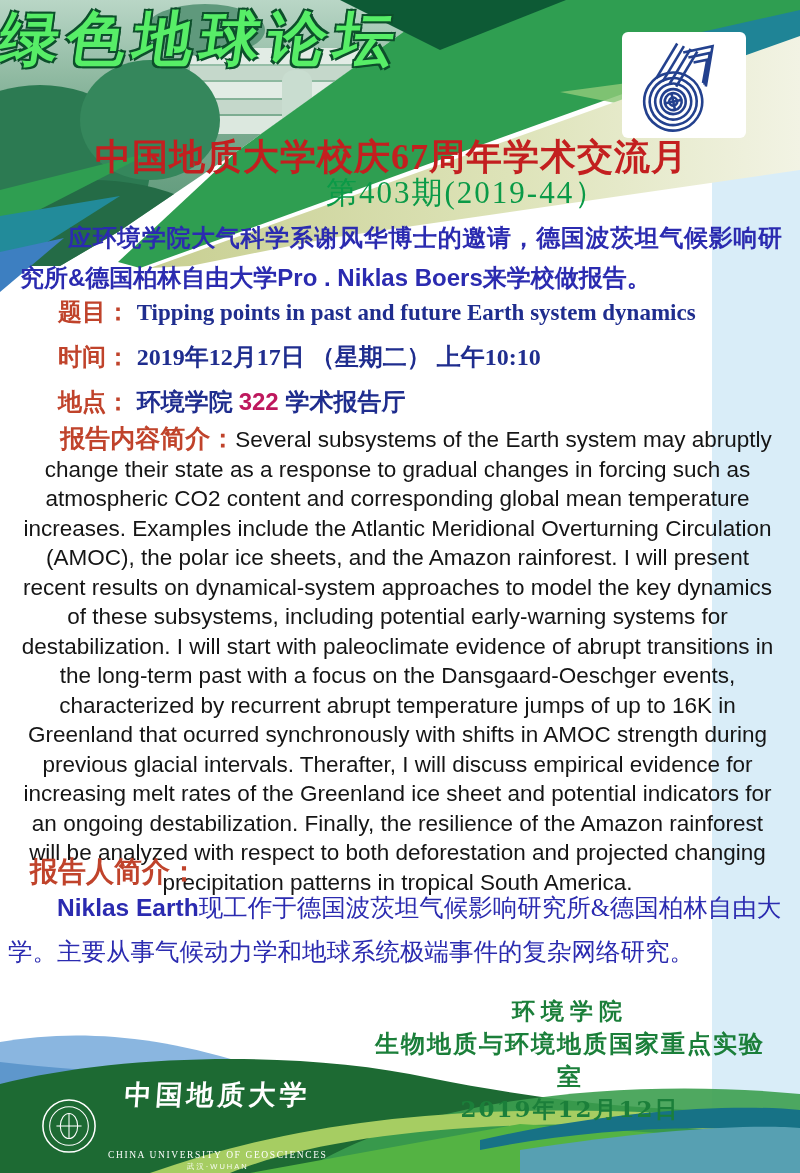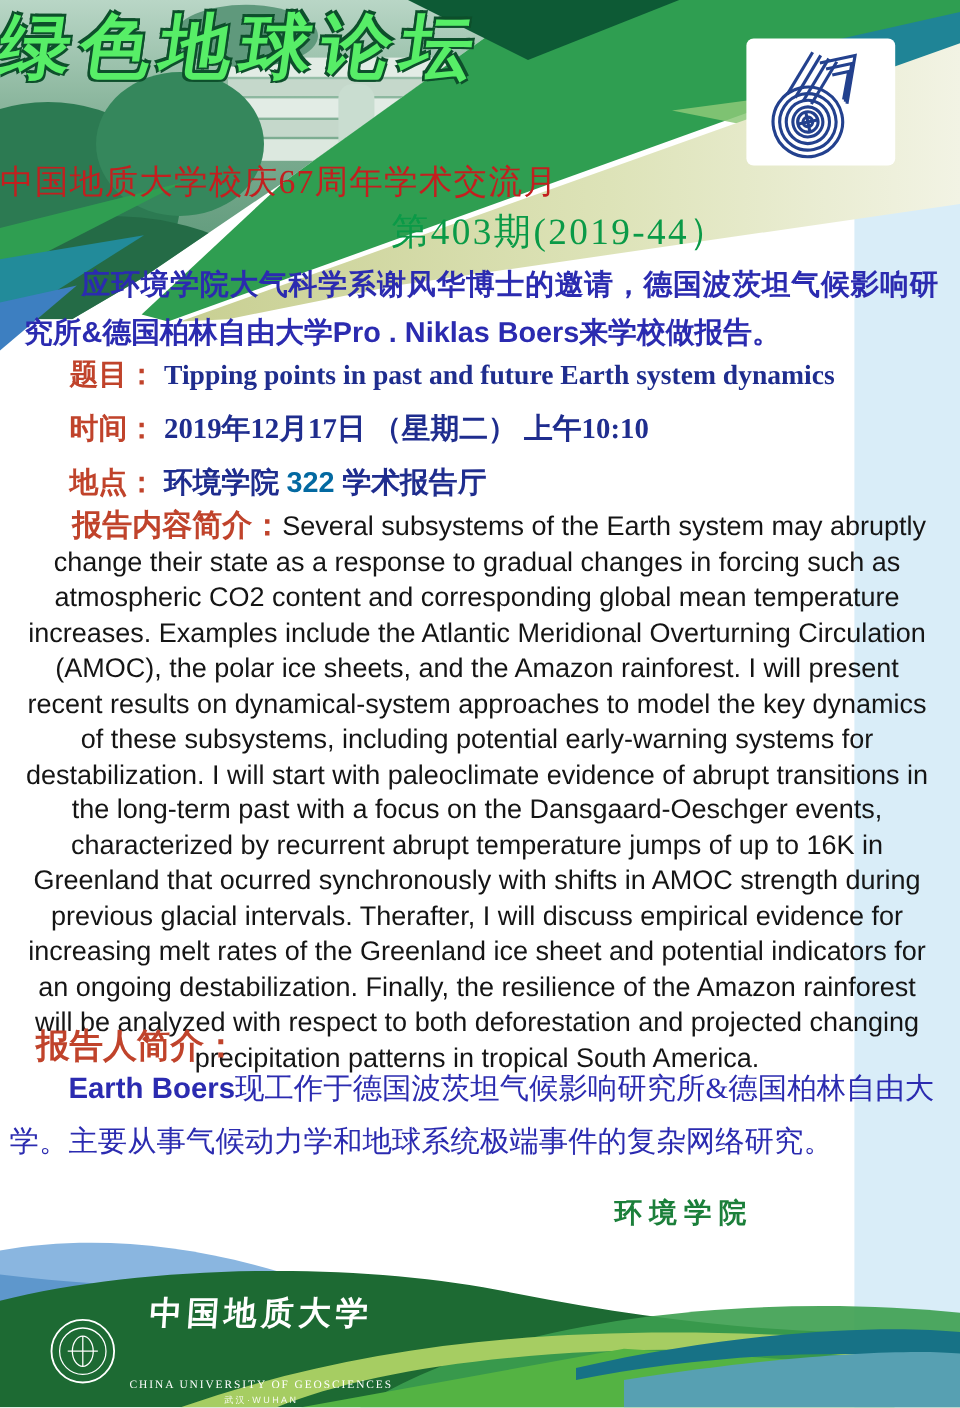--- a/index.html
+++ b/index.html
@@ -24,8 +24,8 @@
   #logo67{left:622px;top:32px;width:124px;height:106px;background:#ffffff;
       border-radius:6px;z-index:5;display:flex;align-items:center;justify-content:center;}
 
-  #series-title{left:0;top:133px;width:783px;z-index:6;text-align:left;
-      font-family:"Liberation Serif",serif;font-weight:normal;font-size:28px;
+  #series-title{left:0;top:133px;width:783px;z-index:6;text-align:center;
+      font-family:"Liberation Serif",serif;font-weight:bold;font-size:36px;
       letter-spacing:1px;color:#c31f1f;white-space:nowrap;}
   #issue-number{left:326px;top:172px;z-index:6;font-family:"Liberation Serif",serif;
       font-weight:normal;font-size:31px;letter-spacing:2px;color:#0a9a47;white-space:nowrap;}

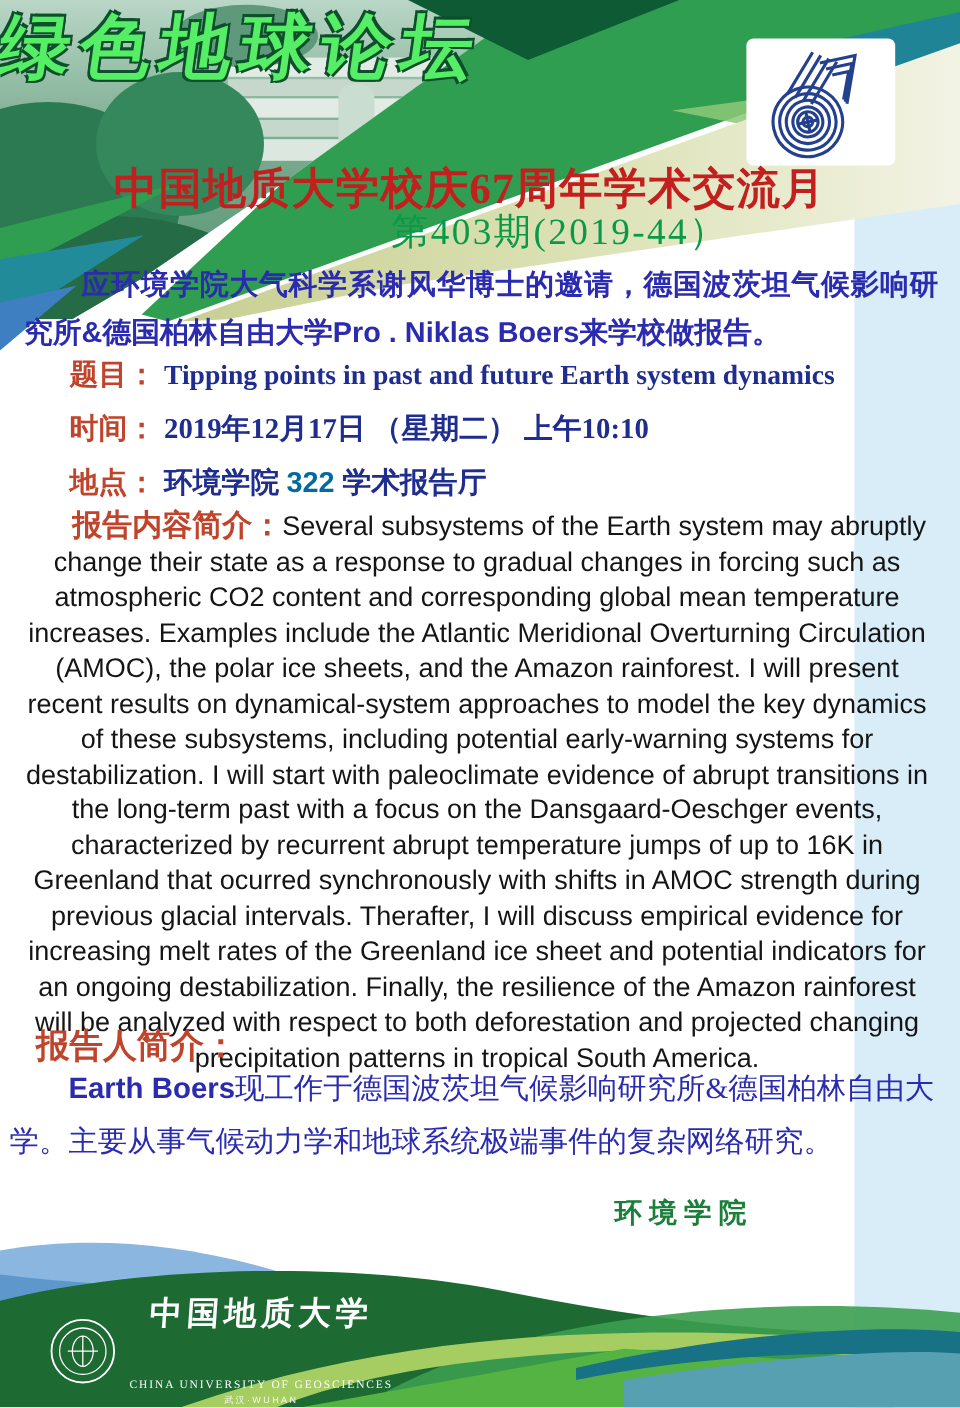--- a/index.html
+++ b/index.html
@@ -41,7 +41,7 @@
   #topic-line .detail-value{font-size:23px;}
   #time-line{top:341px;}
   #venue-line{top:386px;}
-  #venue-line .room{font-family:"Liberation Sans",sans-serif;color:#0369a1;}
+  #venue-line .room{font-family:"Liberation Sans",sans-serif;color:#be185d;}
 
   #abstract{left:20px;top:424px;width:755px;z-index:6;font-size:22.5px;line-height:29.5px;
       color:#151515;text-align:center;text-indent:37px;}

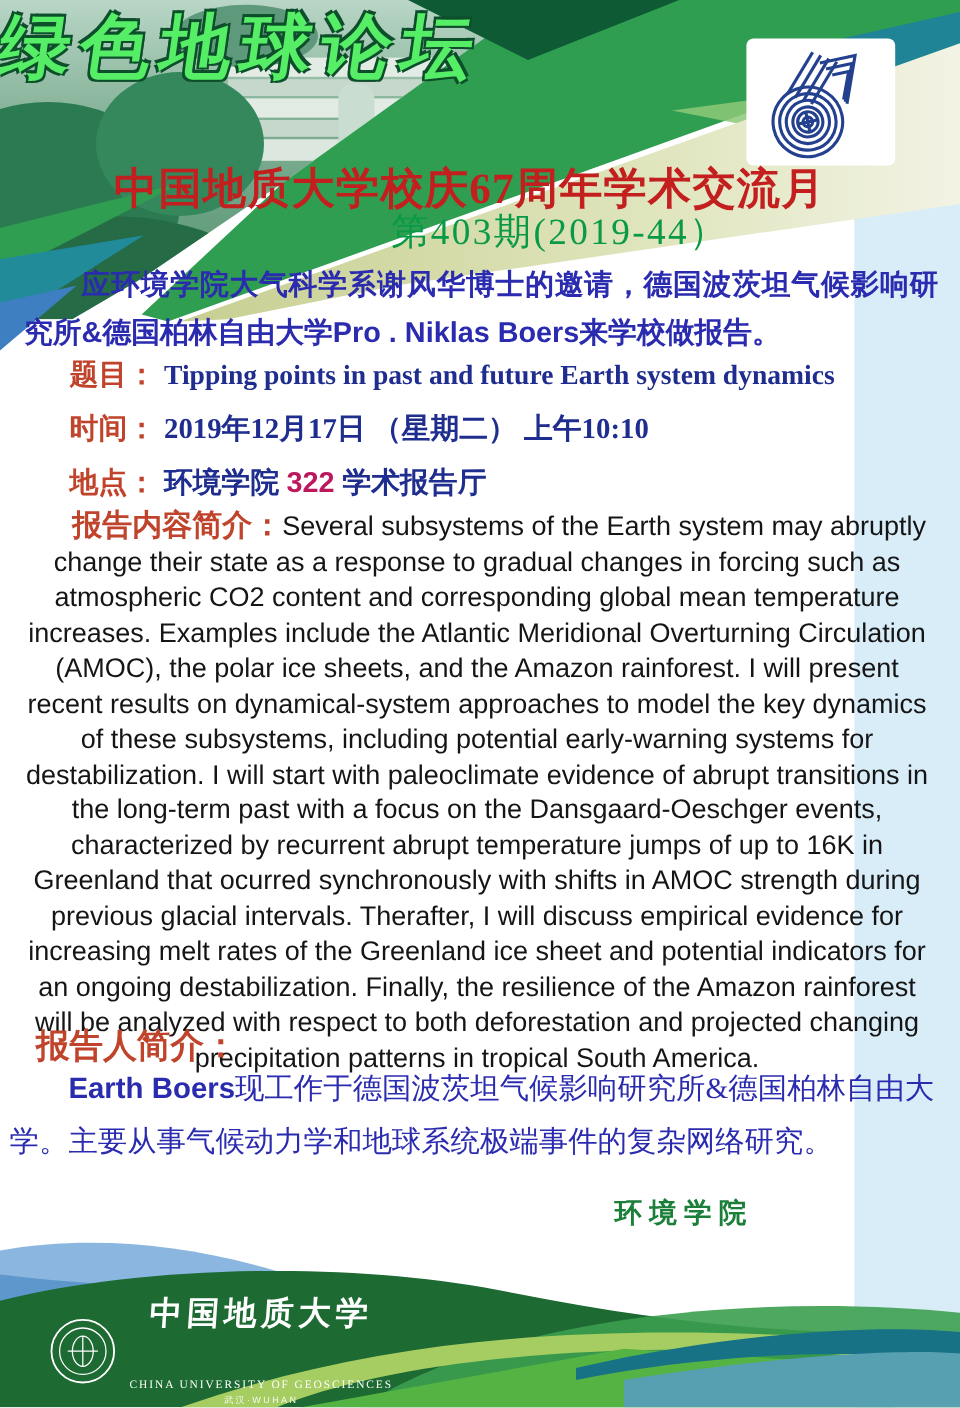--- a/index.html
+++ b/index.html
@@ -181,7 +181,7 @@
 <div id="abstract" class="abs"><span class="abs-label">报告内容简介：</span><span>Several subsystems of the Earth system may abruptly change their state as a response to gradual changes in forcing such as atmospheric CO2 content and corresponding global mean temperature increases. Examples include the Atlantic Meridional Overturning Circulation (AMOC), the polar ice sheets, and the Amazon rainforest. I will present recent results on dynamical-system approaches to model the key dynamics of these subsystems, including potential early-warning systems for destabilization. I will start with paleoclimate evidence of abrupt transitions in the long-term past with a focus on the Dansgaard-Oeschger events, characterized by recurrent abrupt temperature jumps of up to 16K in Greenland that ocurred synchronously with shifts in AMOC strength during previous glacial intervals. Therafter, I will discuss empirical evidence for increasing melt rates of the Greenland ice sheet and potential indicators for an ongoing destabilization. Finally, the resilience of the Amazon rainforest will be analyzed with respect to both deforestation and projected changing precipitation patterns in tropical South America.</span></div>
 
 <div id="speaker-label" class="abs">报告人简介：</div>
-<div id="speaker-bio" class="abs"><span class="name">Earth Boers</span><span>现工作于德国波茨坦气候影响研究所&amp;德国柏林自由大学。主要从事气候动力学和地球系统极端事件的复杂网络研究。</span></div>
+<div id="speaker-bio" class="abs"><span class="name">Niklas Earth</span><span>现工作于德国波茨坦气候影响研究所&amp;德国柏林自由大学。主要从事气候动力学和地球系统极端事件的复杂网络研究。</span></div>
 
 <div id="footer-block" class="abs">
   <div class="f1">环境学院</div>

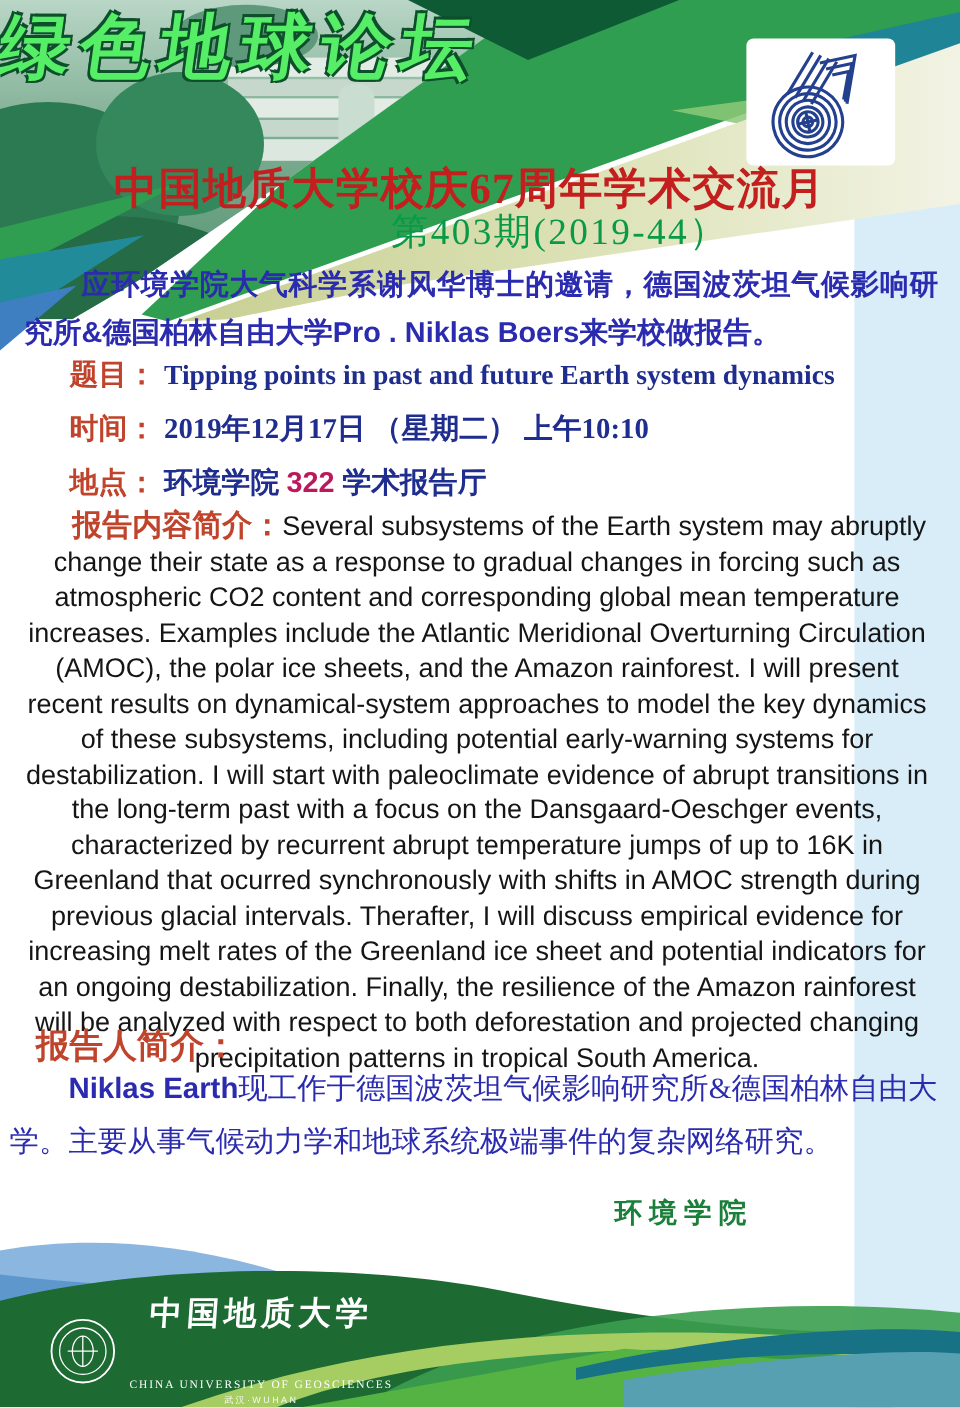--- a/index.html
+++ b/index.html
@@ -185,6 +185,7 @@
 
 <div id="footer-block" class="abs">
   <div class="f1">环境学院</div>
+  <div class="f2">生物地质与环境地质国家重点实验室</div>
 </div>
 
 <div id="uni-logo" class="abs">

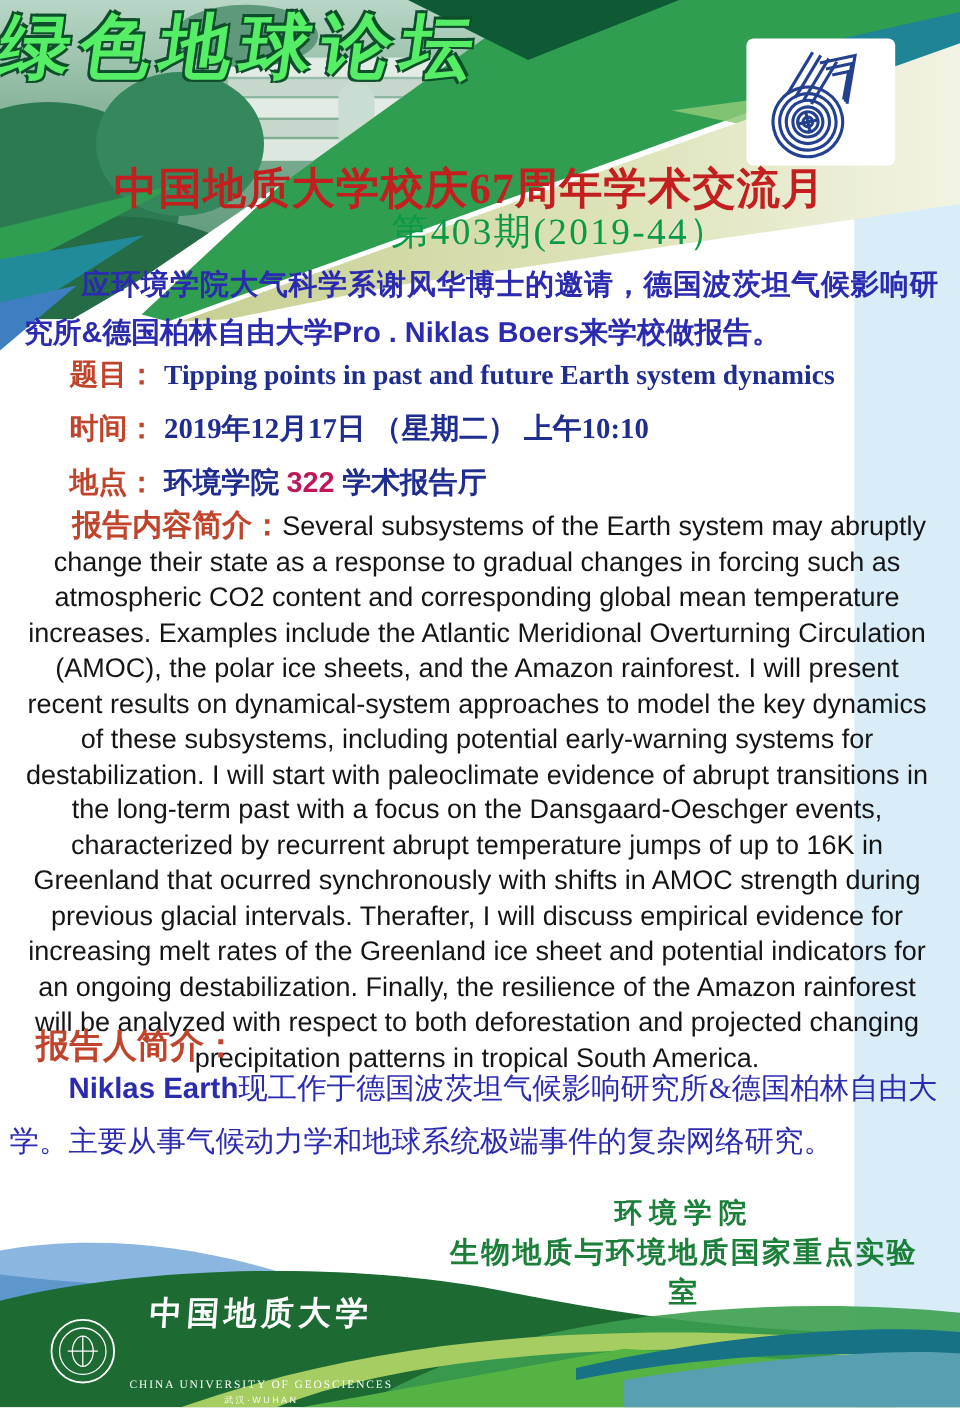--- a/index.html
+++ b/index.html
@@ -186,6 +186,7 @@
 <div id="footer-block" class="abs">
   <div class="f1">环境学院</div>
   <div class="f2">生物地质与环境地质国家重点实验室</div>
+  <div class="f3">2019年12月12日</div>
 </div>
 
 <div id="uni-logo" class="abs">

